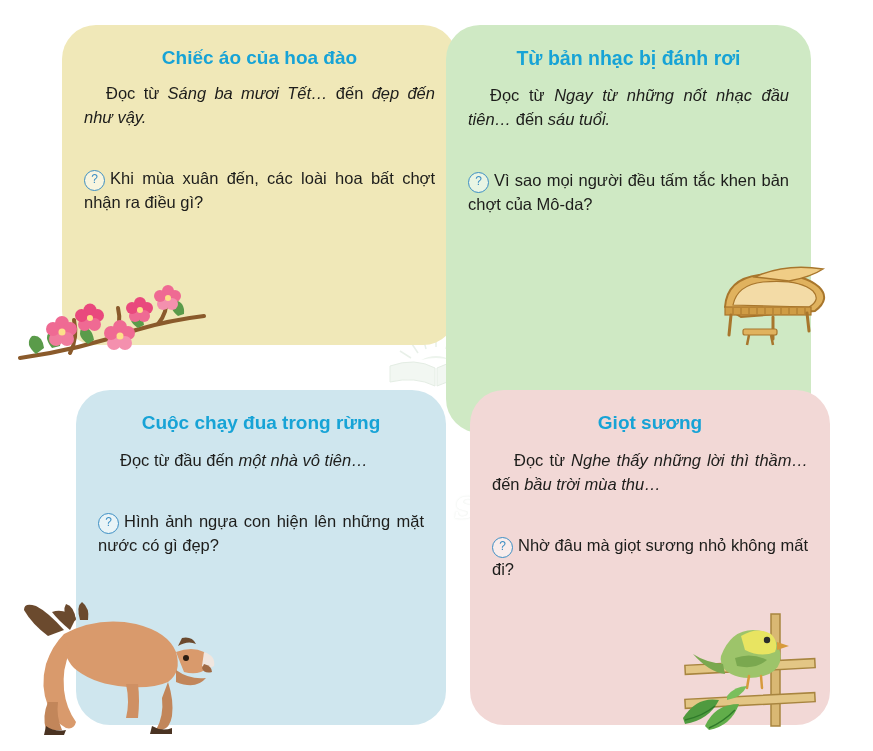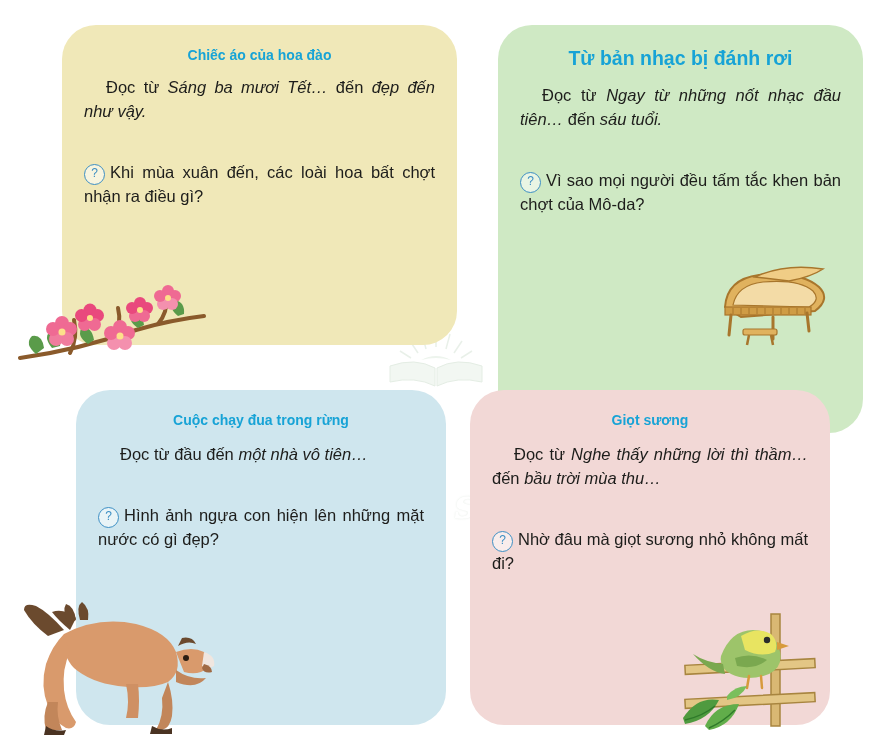--- a/index.html
+++ b/index.html
@@ -68,7 +68,7 @@
   .card-title {
     color: #17a3d6;
     font-weight: bold;
-    font-size: 14px;
+    font-size: 19px;
     text-align: center;
     margin: 0;
     padding: 22px 18px 0 18px;

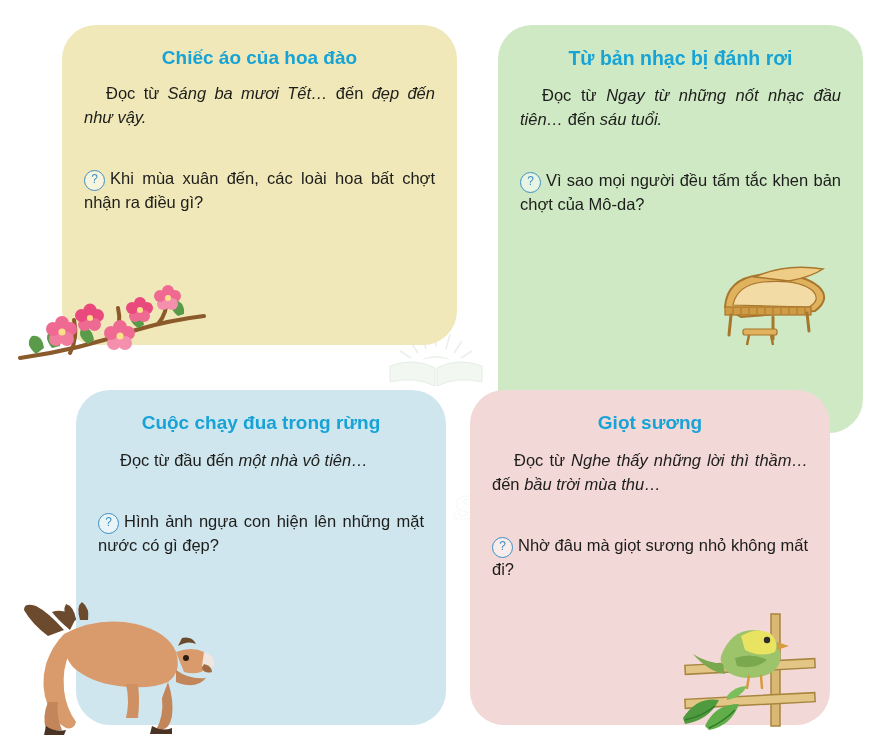--- a/index.html
+++ b/index.html
@@ -108,7 +108,7 @@
 
   
   #card-1 { left: 62px;  top: 25px;  width: 395px; height: 320px; background: #f0e8b8; }
-  #card-2 { left: 498px; top: 25px;  width: 365px; height: 408px; background: #cfe9c4; }
+  #card-2 { left: 446px; top: 25px;  width: 365px; height: 408px; background: #cfe9c4; }
   #card-3 { left: 76px;  top: 390px; width: 370px; height: 335px; background: #cfe6ee; }
   #card-4 { left: 470px; top: 390px; width: 360px; height: 335px; background: #f2d8d6; }
 

